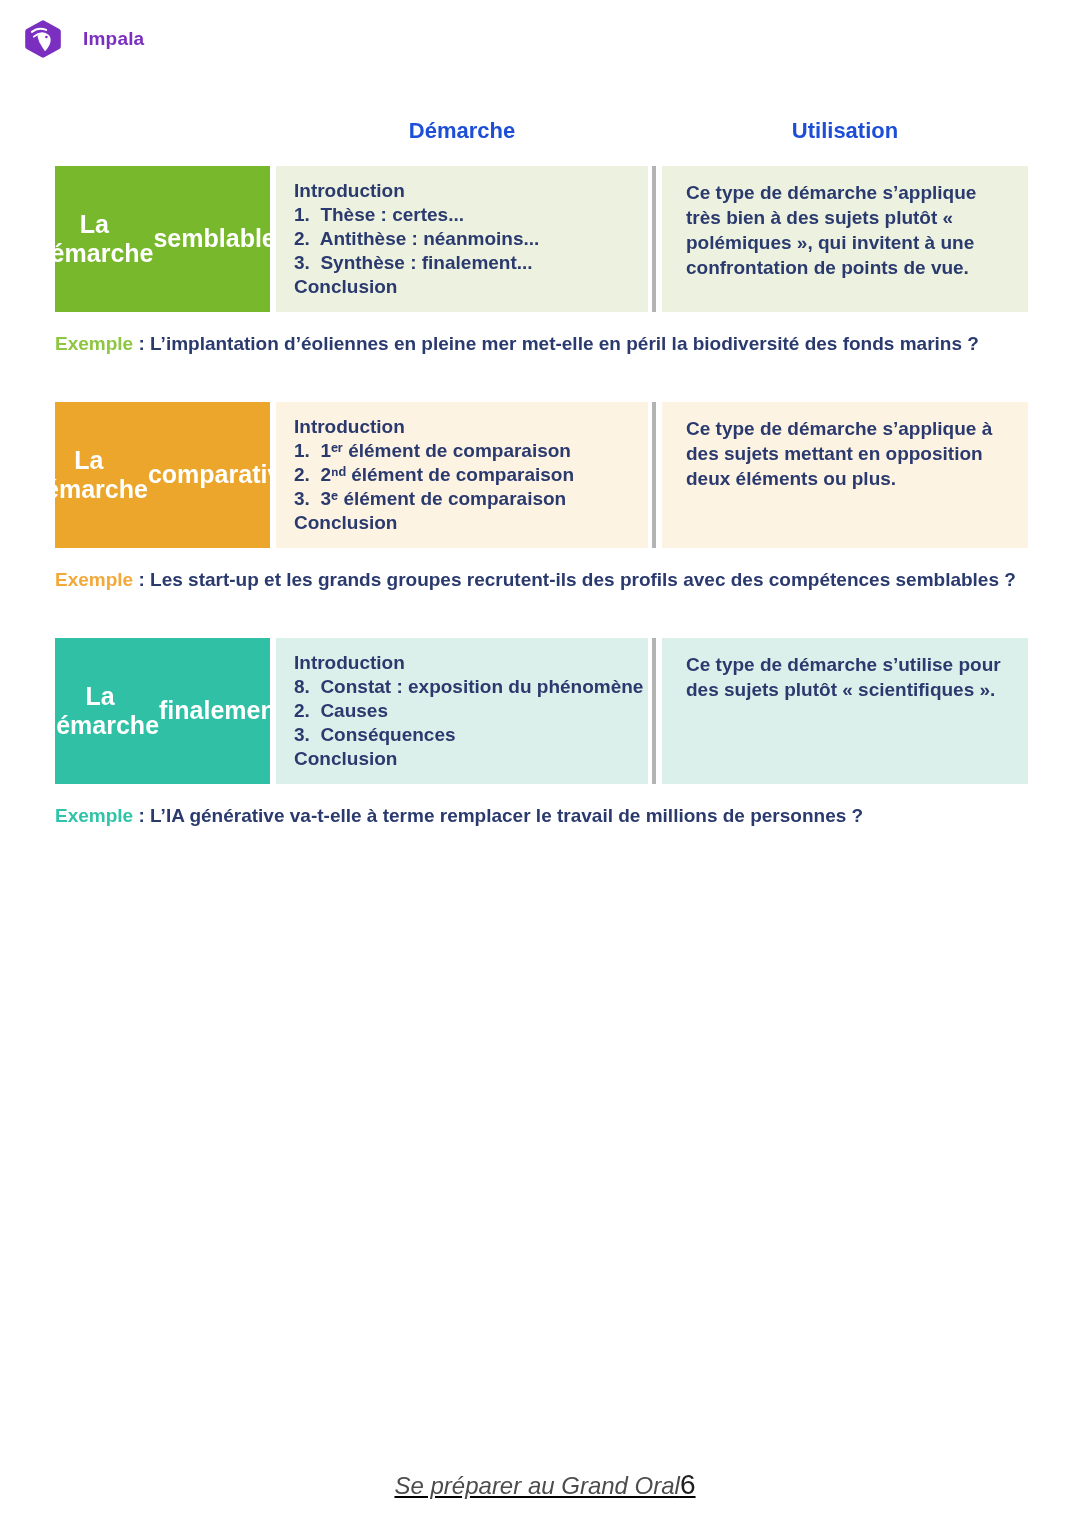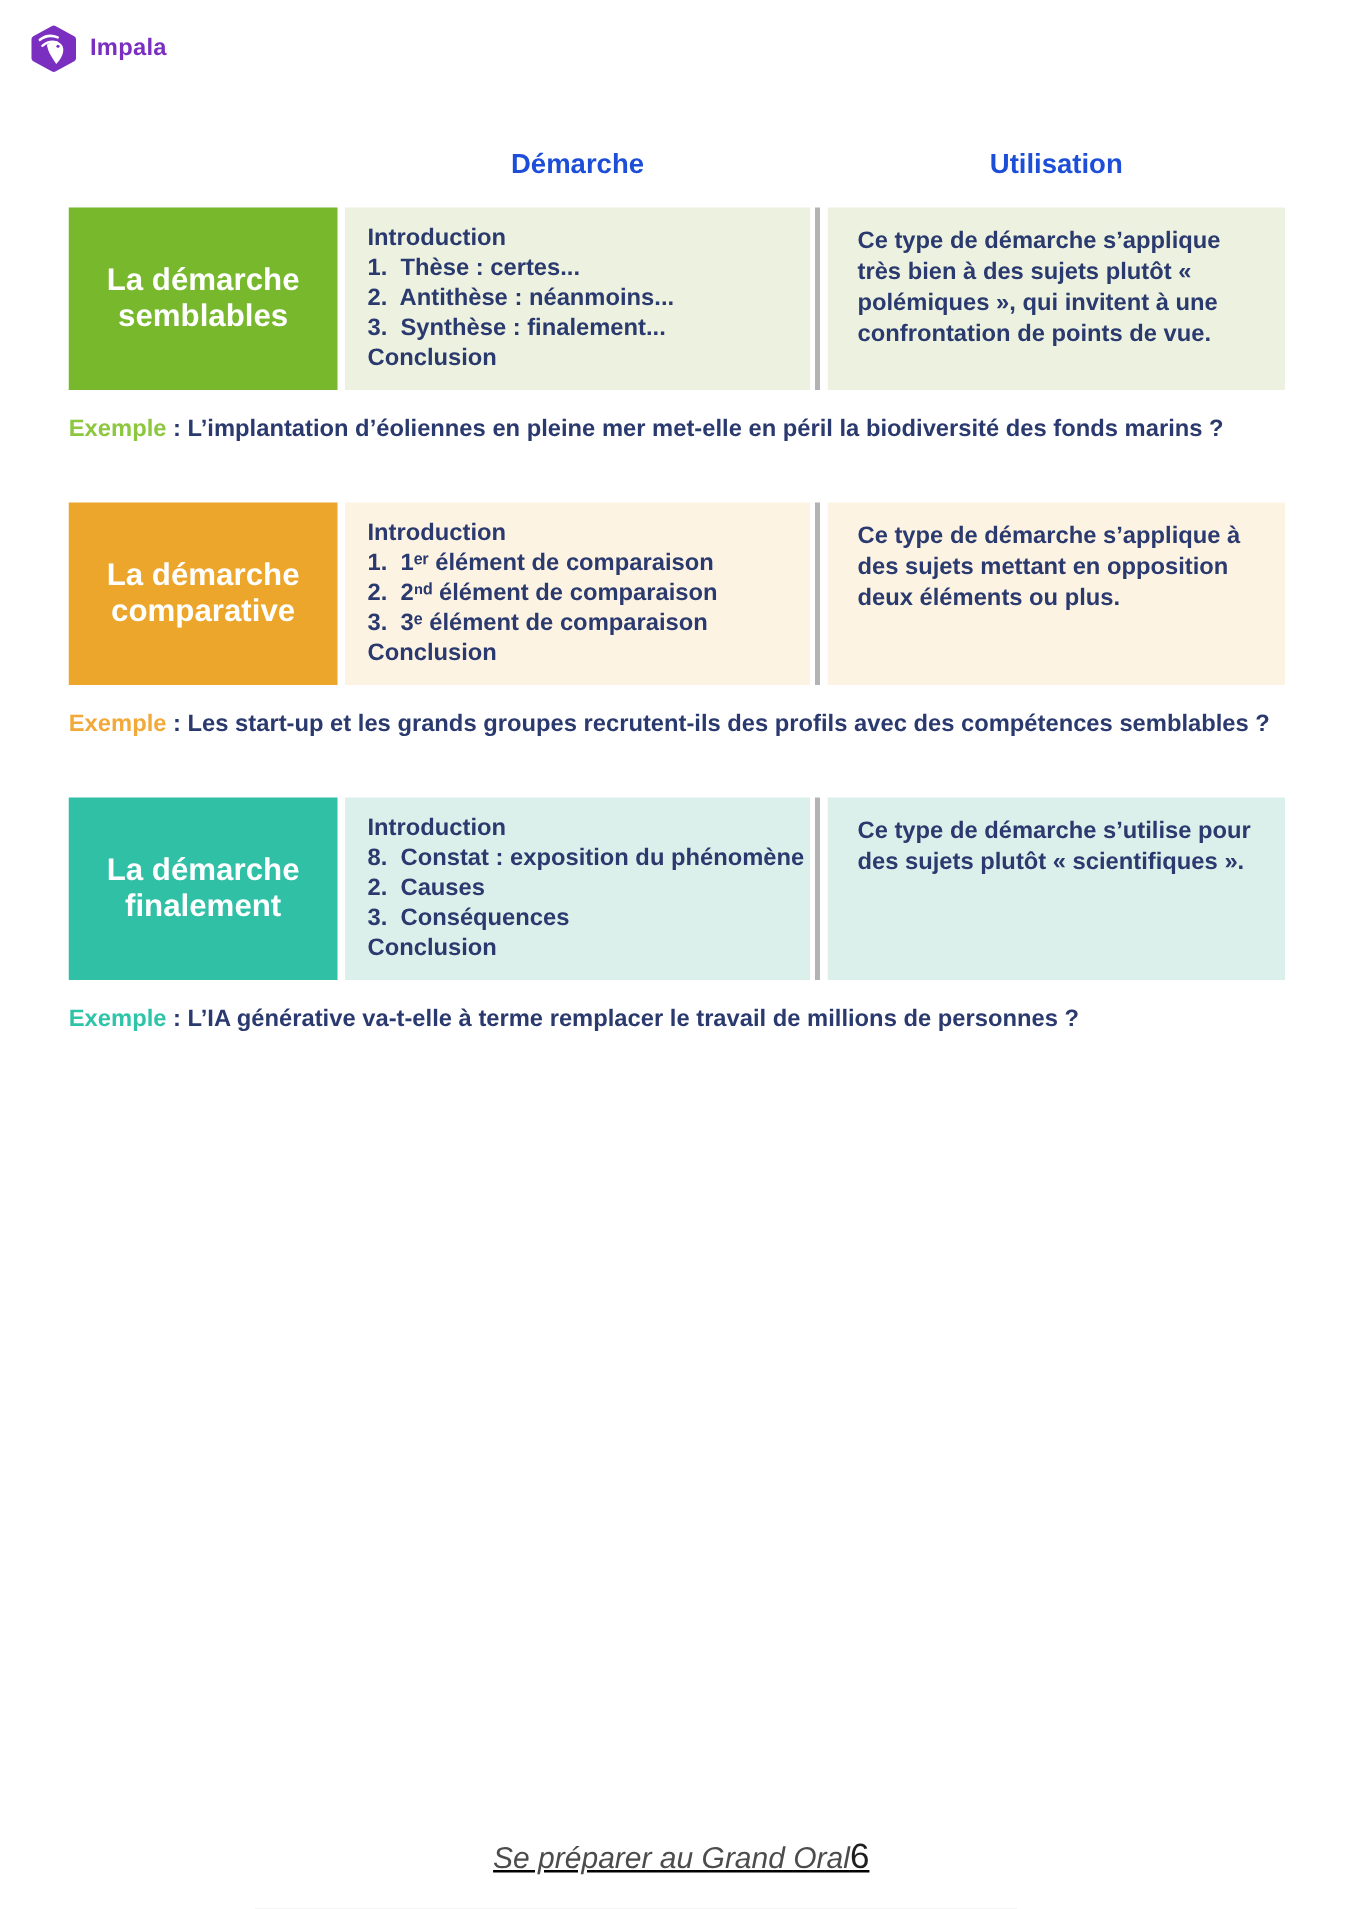--- a/index.html
+++ b/index.html
@@ -23,7 +23,7 @@
   
   .logo{
     position:absolute;top:20px;left:24px;
-    display:flex;align-items:center;gap:10px;
+    display:flex;align-items:center;gap:21px;
   }
   .logo svg{display:block;}
   .logo-text{

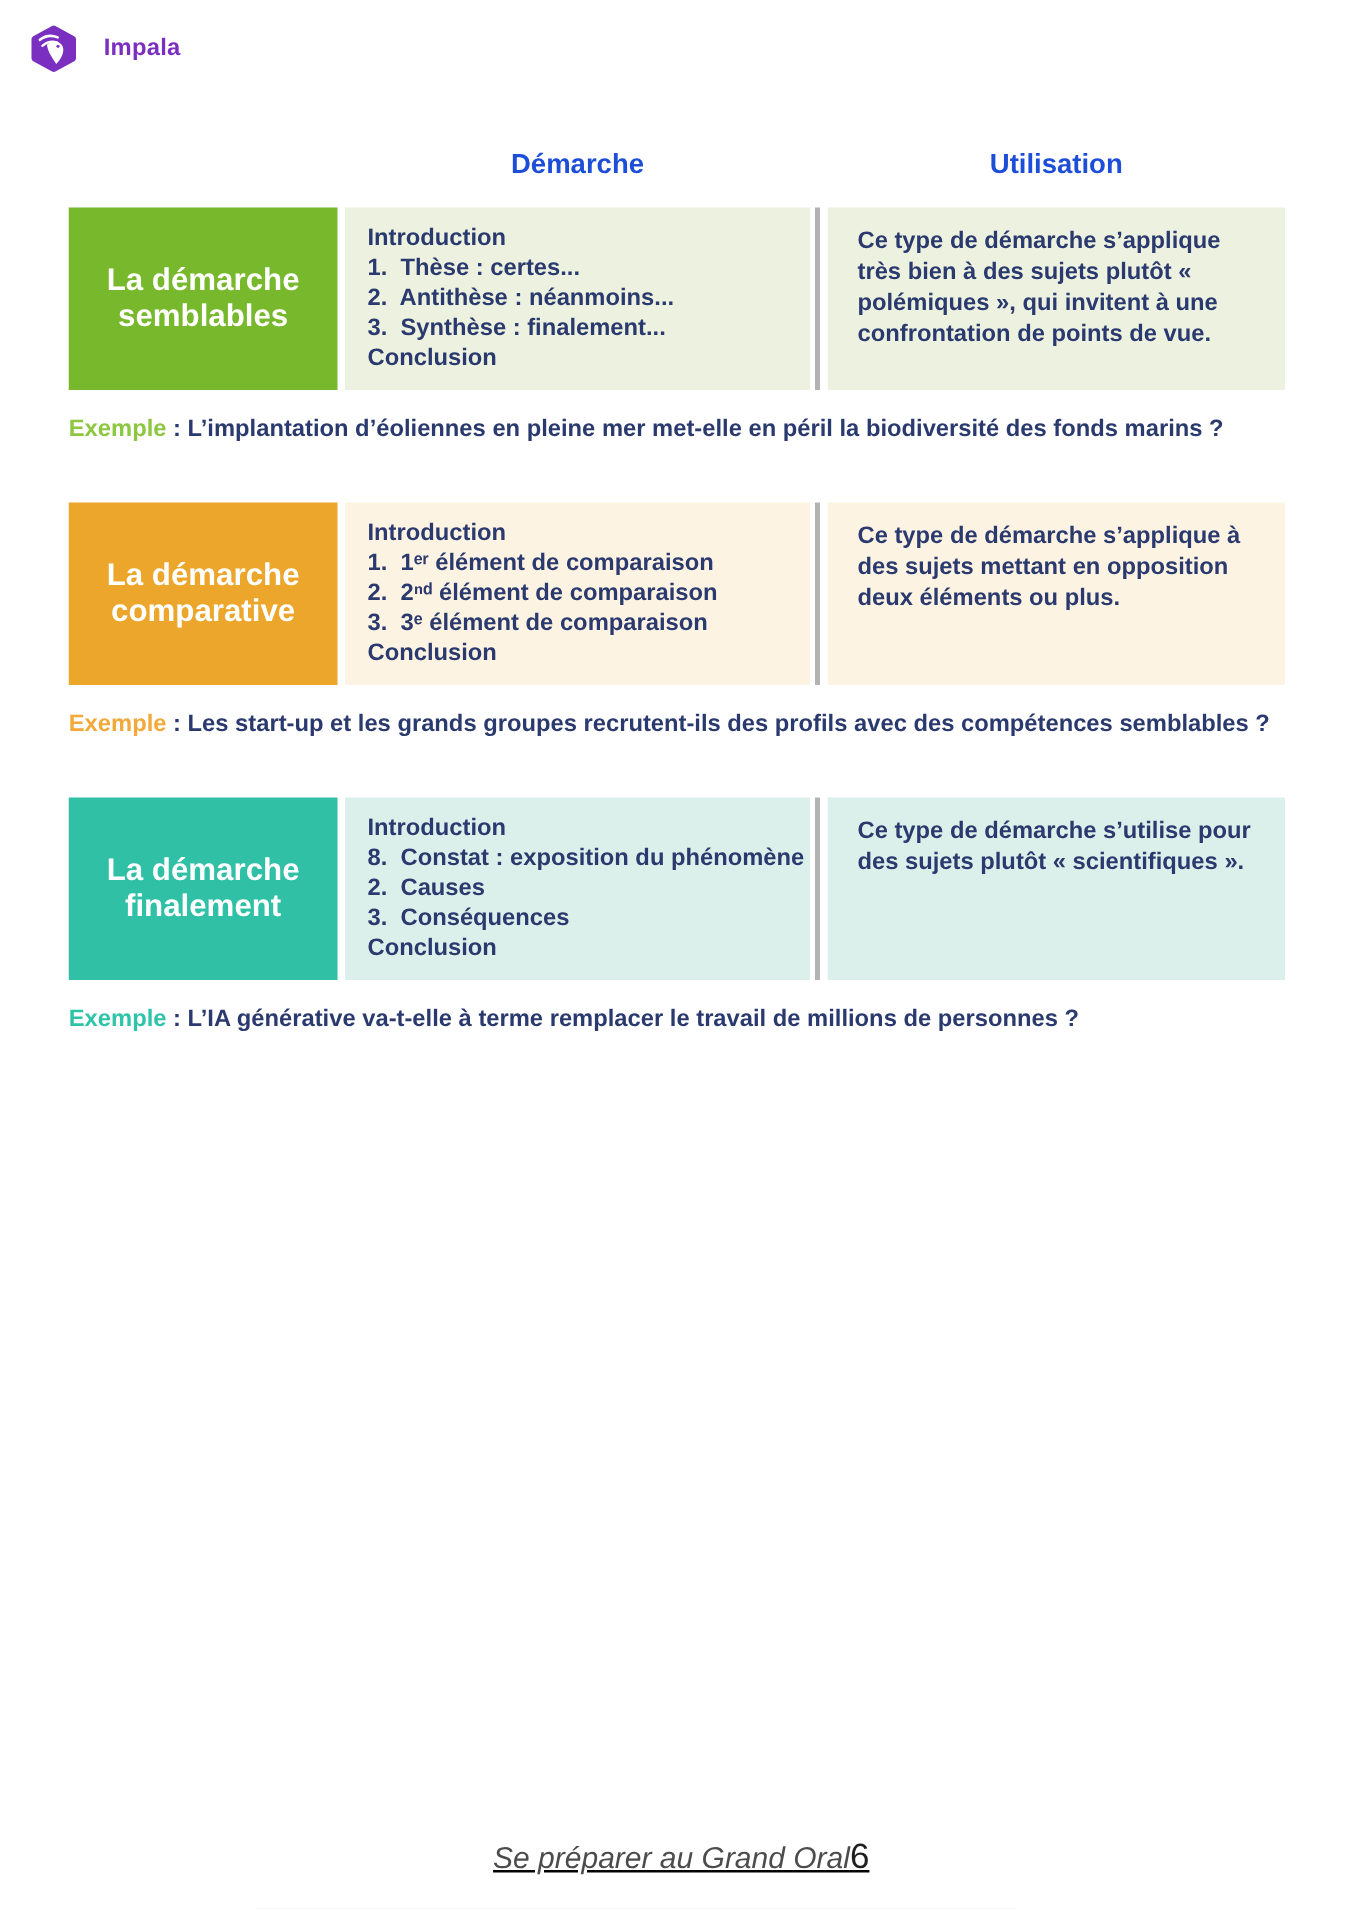--- a/index.html
+++ b/index.html
@@ -64,7 +64,7 @@
   .label-box{
     background:var(--label-bg,#ccc);
     color:#ffffff;
-    display:flex;flex-direction:column;justify-content:center;align-items:center;
+    display:flex;flex-direction:row;justify-content:center;align-items:center;
     font-size:25px;font-weight:700;line-height:1.18;
     text-align:center;
   }

